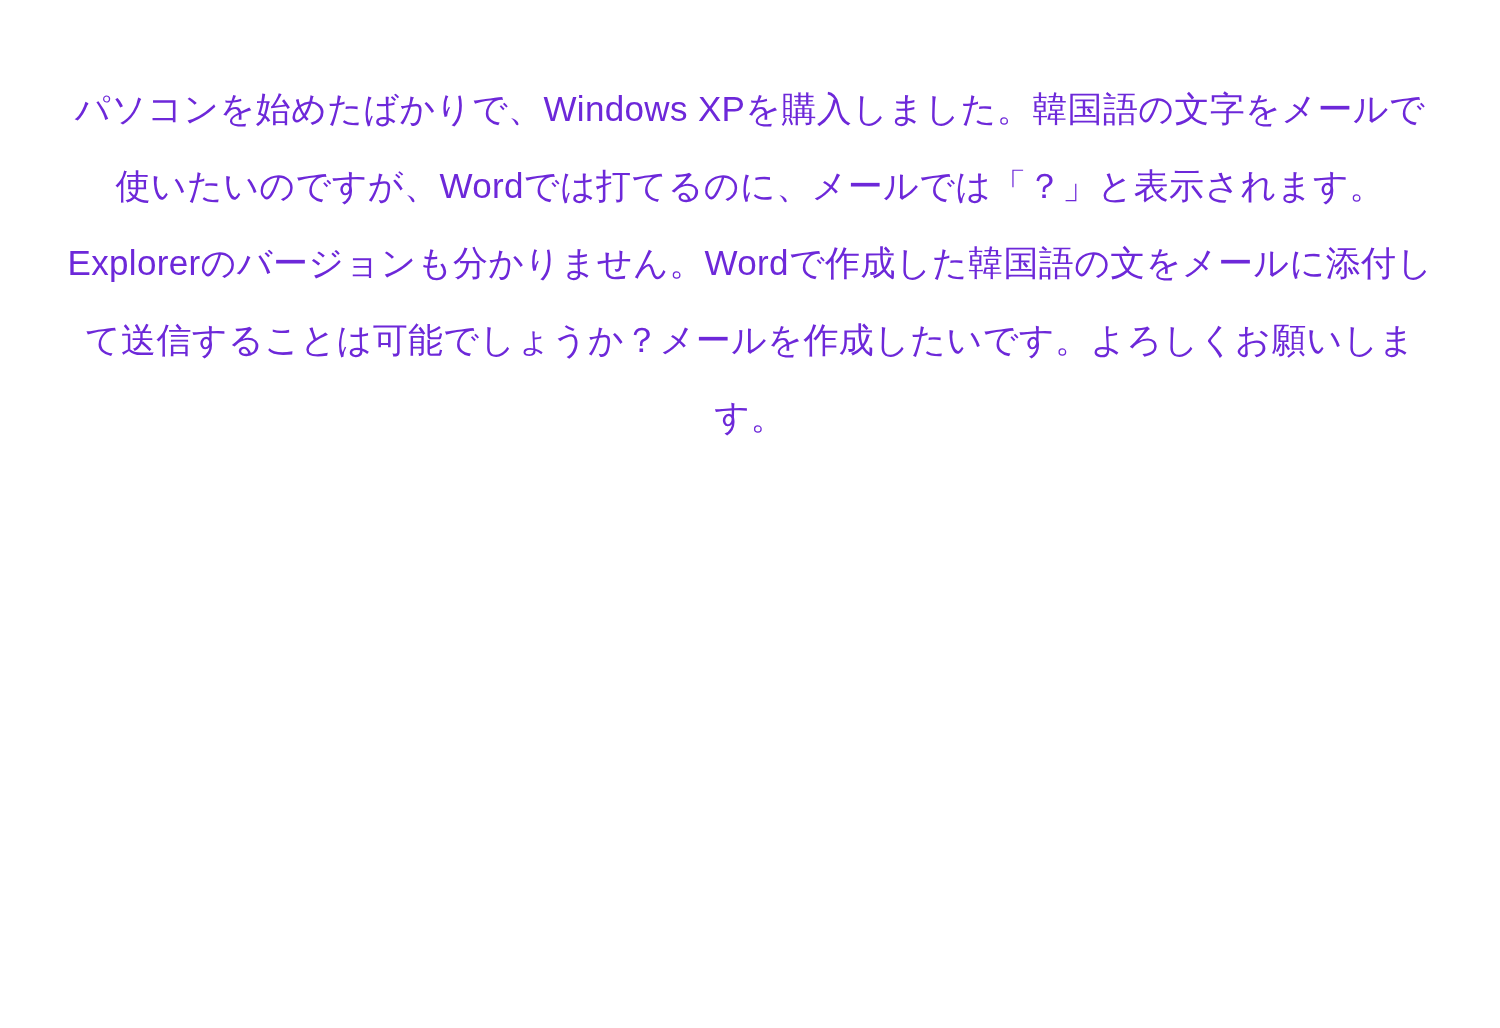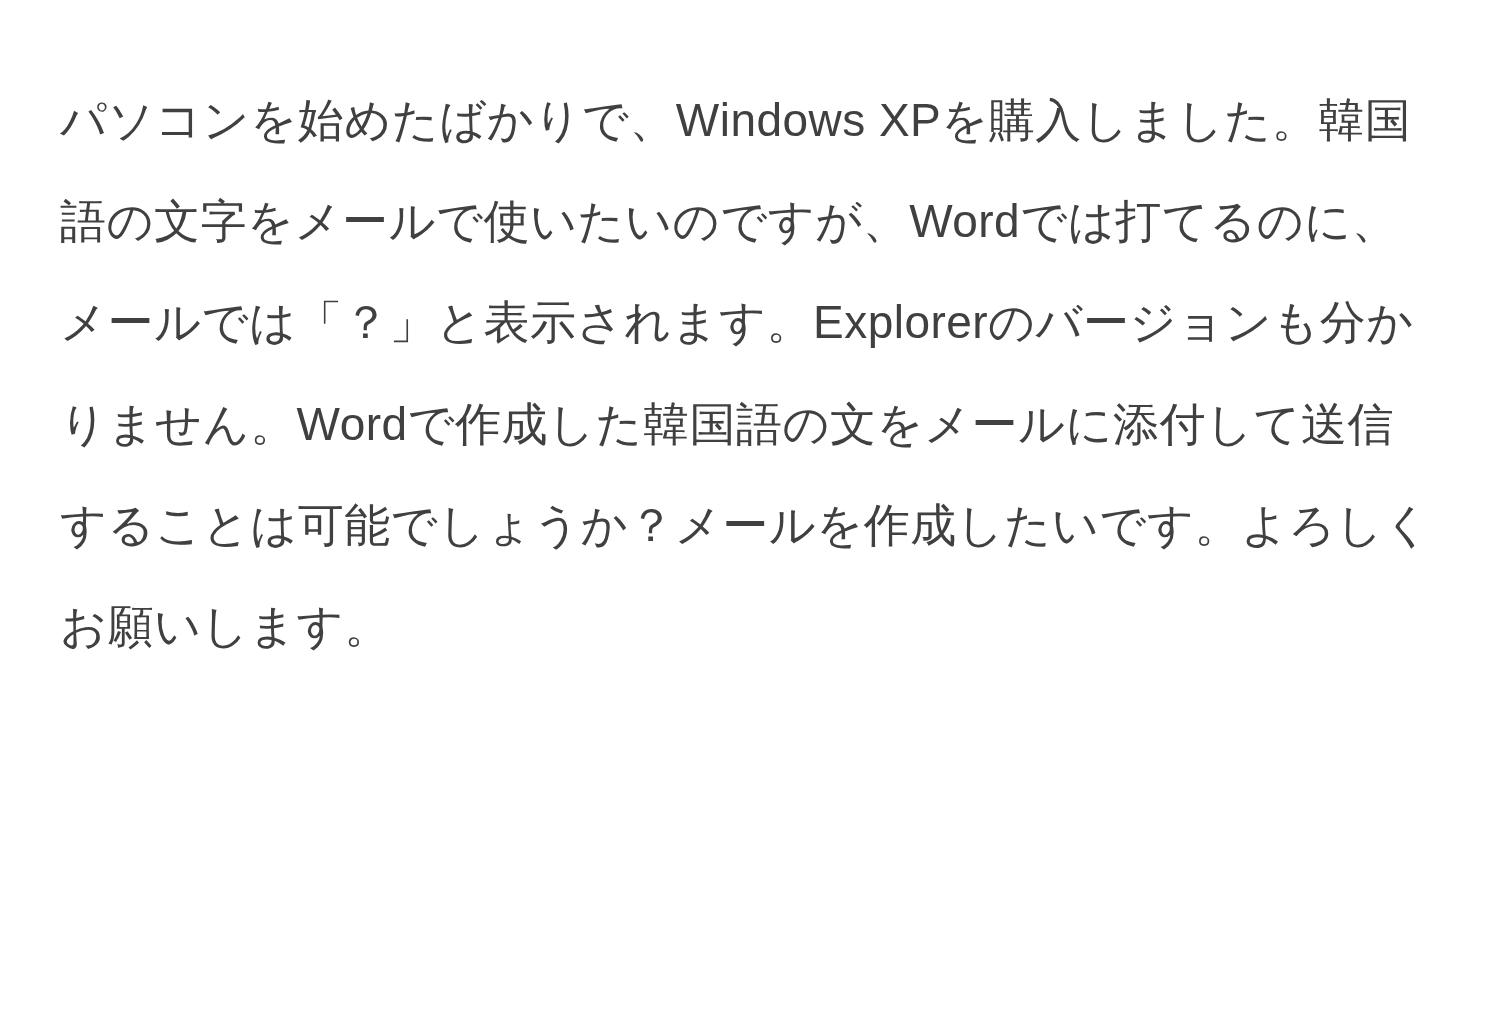--- a/index.html
+++ b/index.html
@@ -15,11 +15,11 @@
       height: 1028px;
     }
     .content {
-      font-size: 46px;
+      font-size: 35px;
       line-height: 2.2;
-      color: #404040;
+      color: #6d28d9;
       letter-spacing: 0.01em;
-      text-align: left;
+      text-align: center;
       word-break: normal;
       overflow-wrap: break-word;
     }

